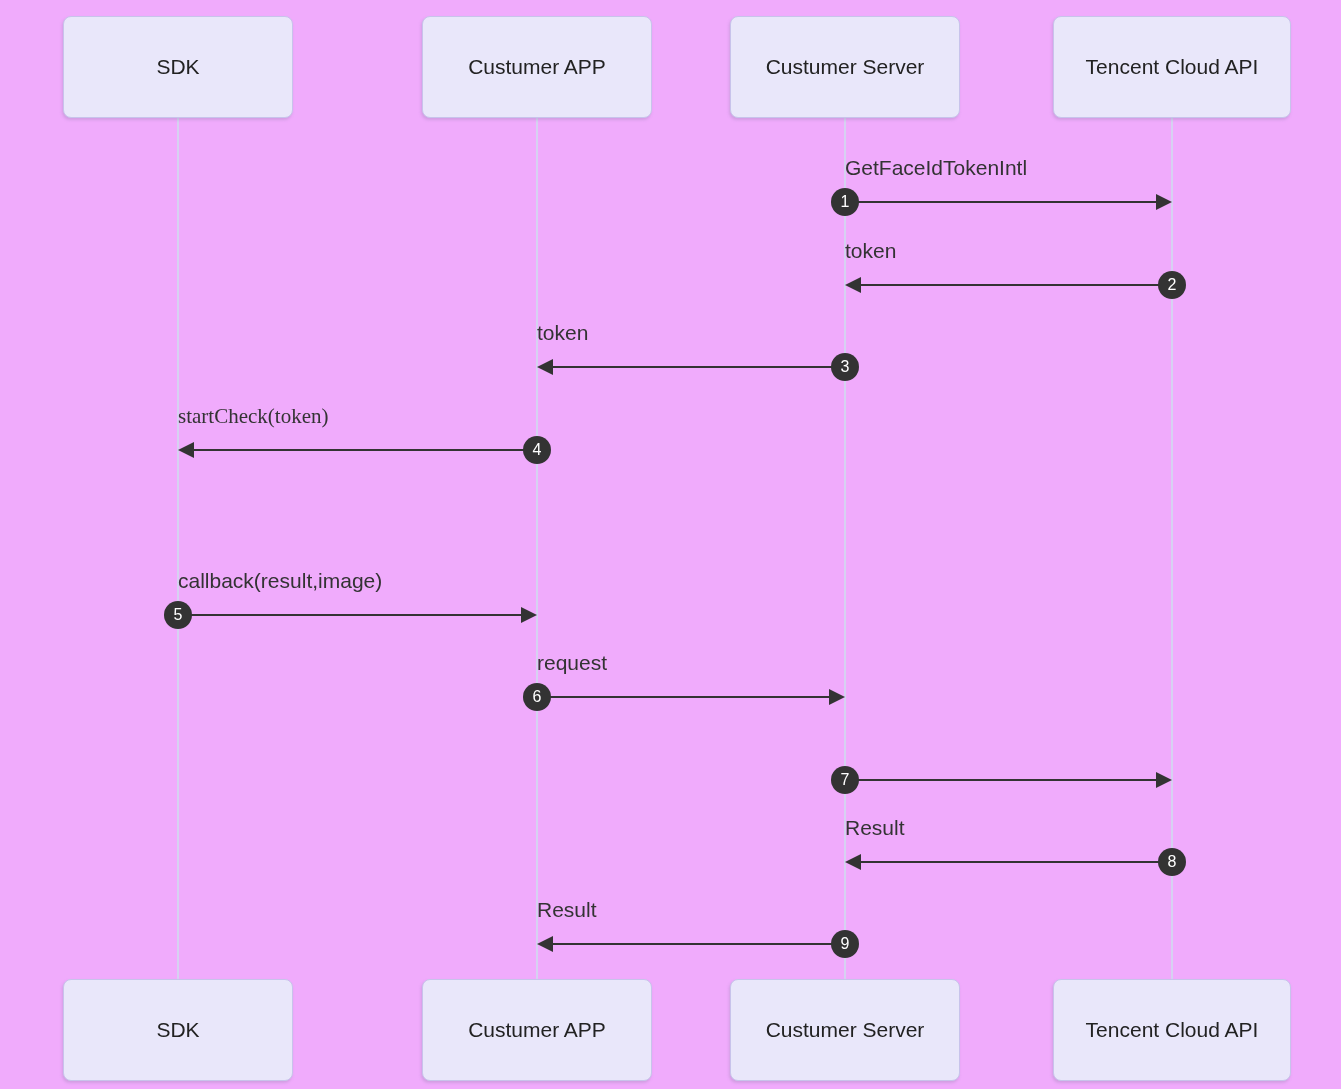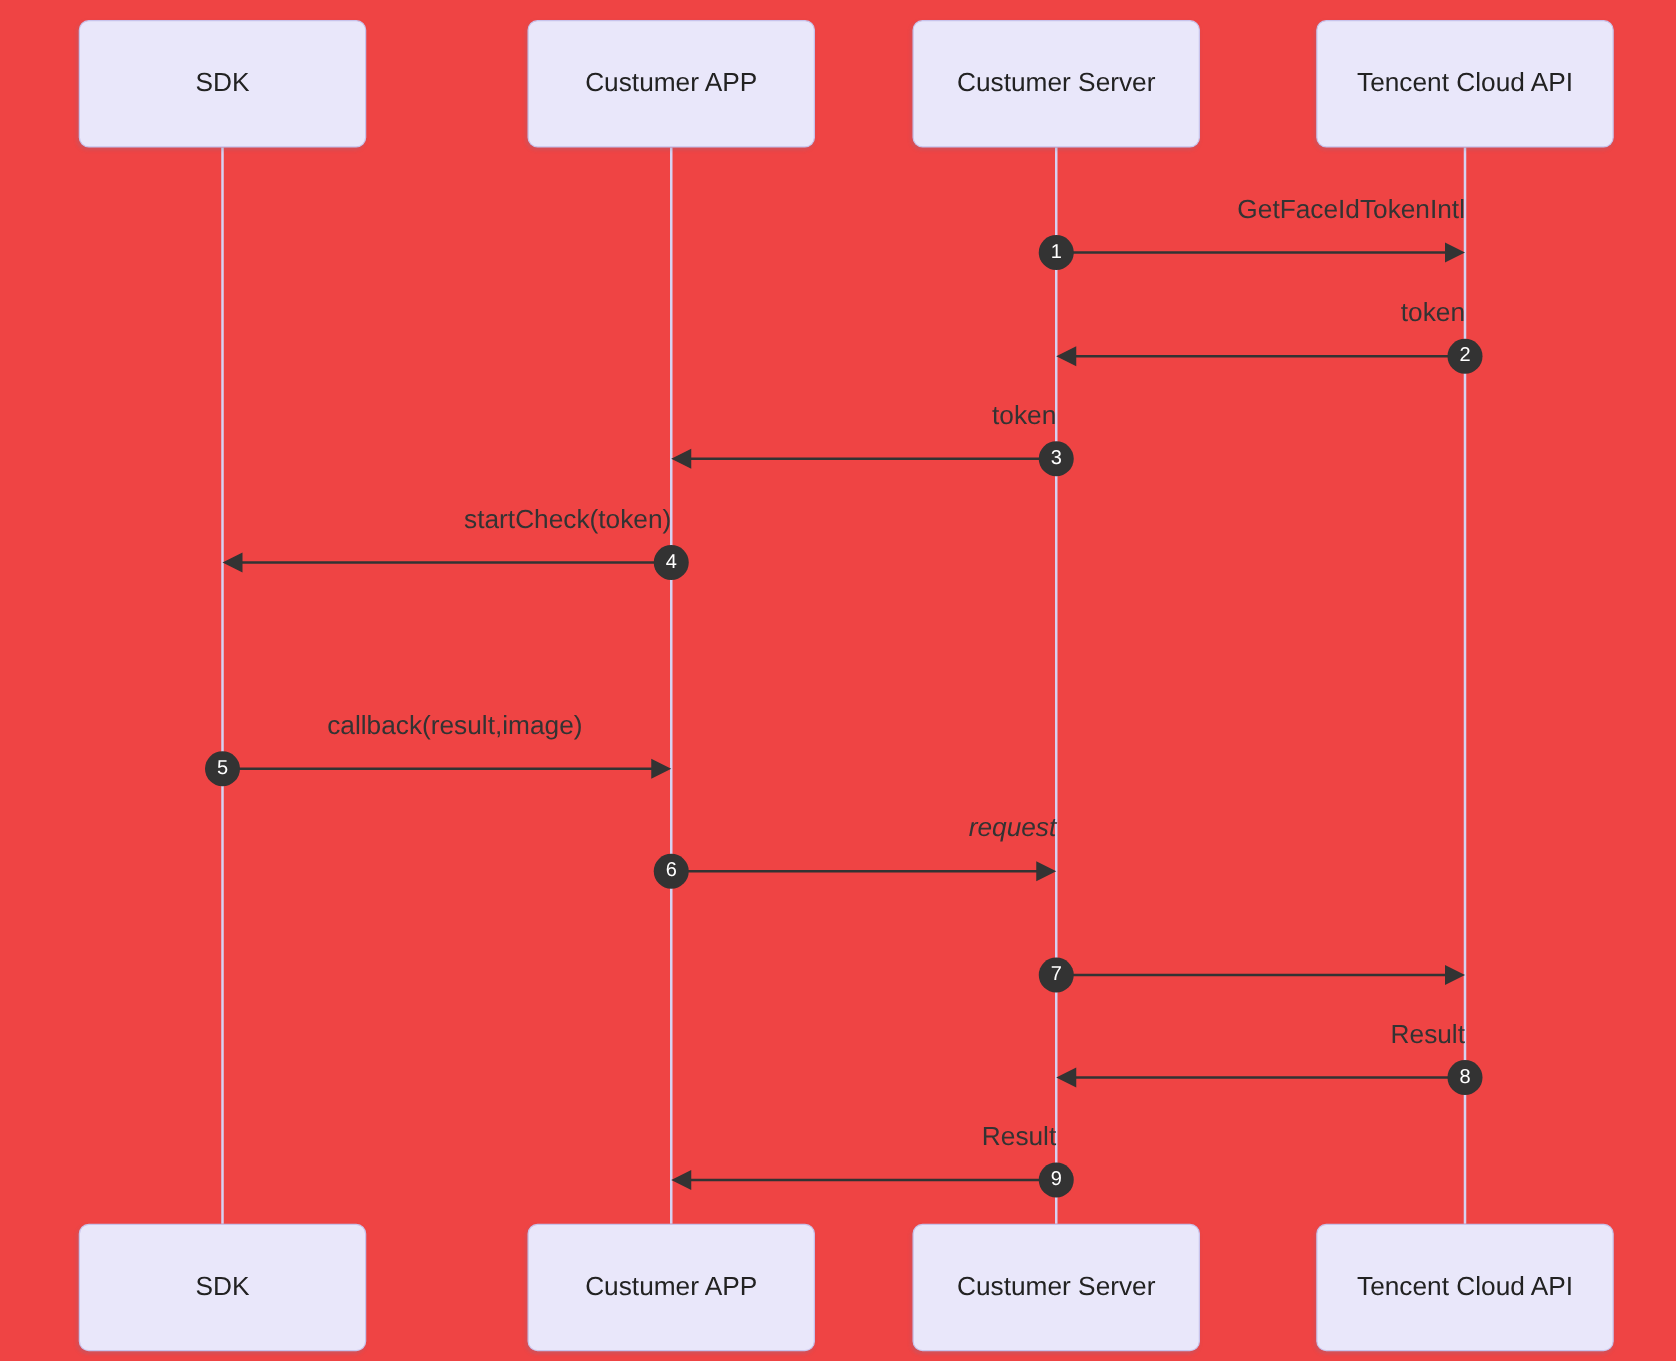--- a/index.html
+++ b/index.html
@@ -7,7 +7,7 @@
     position: relative;
     width: 1341px;
     height: 1089px;
-    background: #ef4444;
+    background: #f0abfc;
     font-family: "Liberation Sans", sans-serif;
     overflow: hidden;
   }

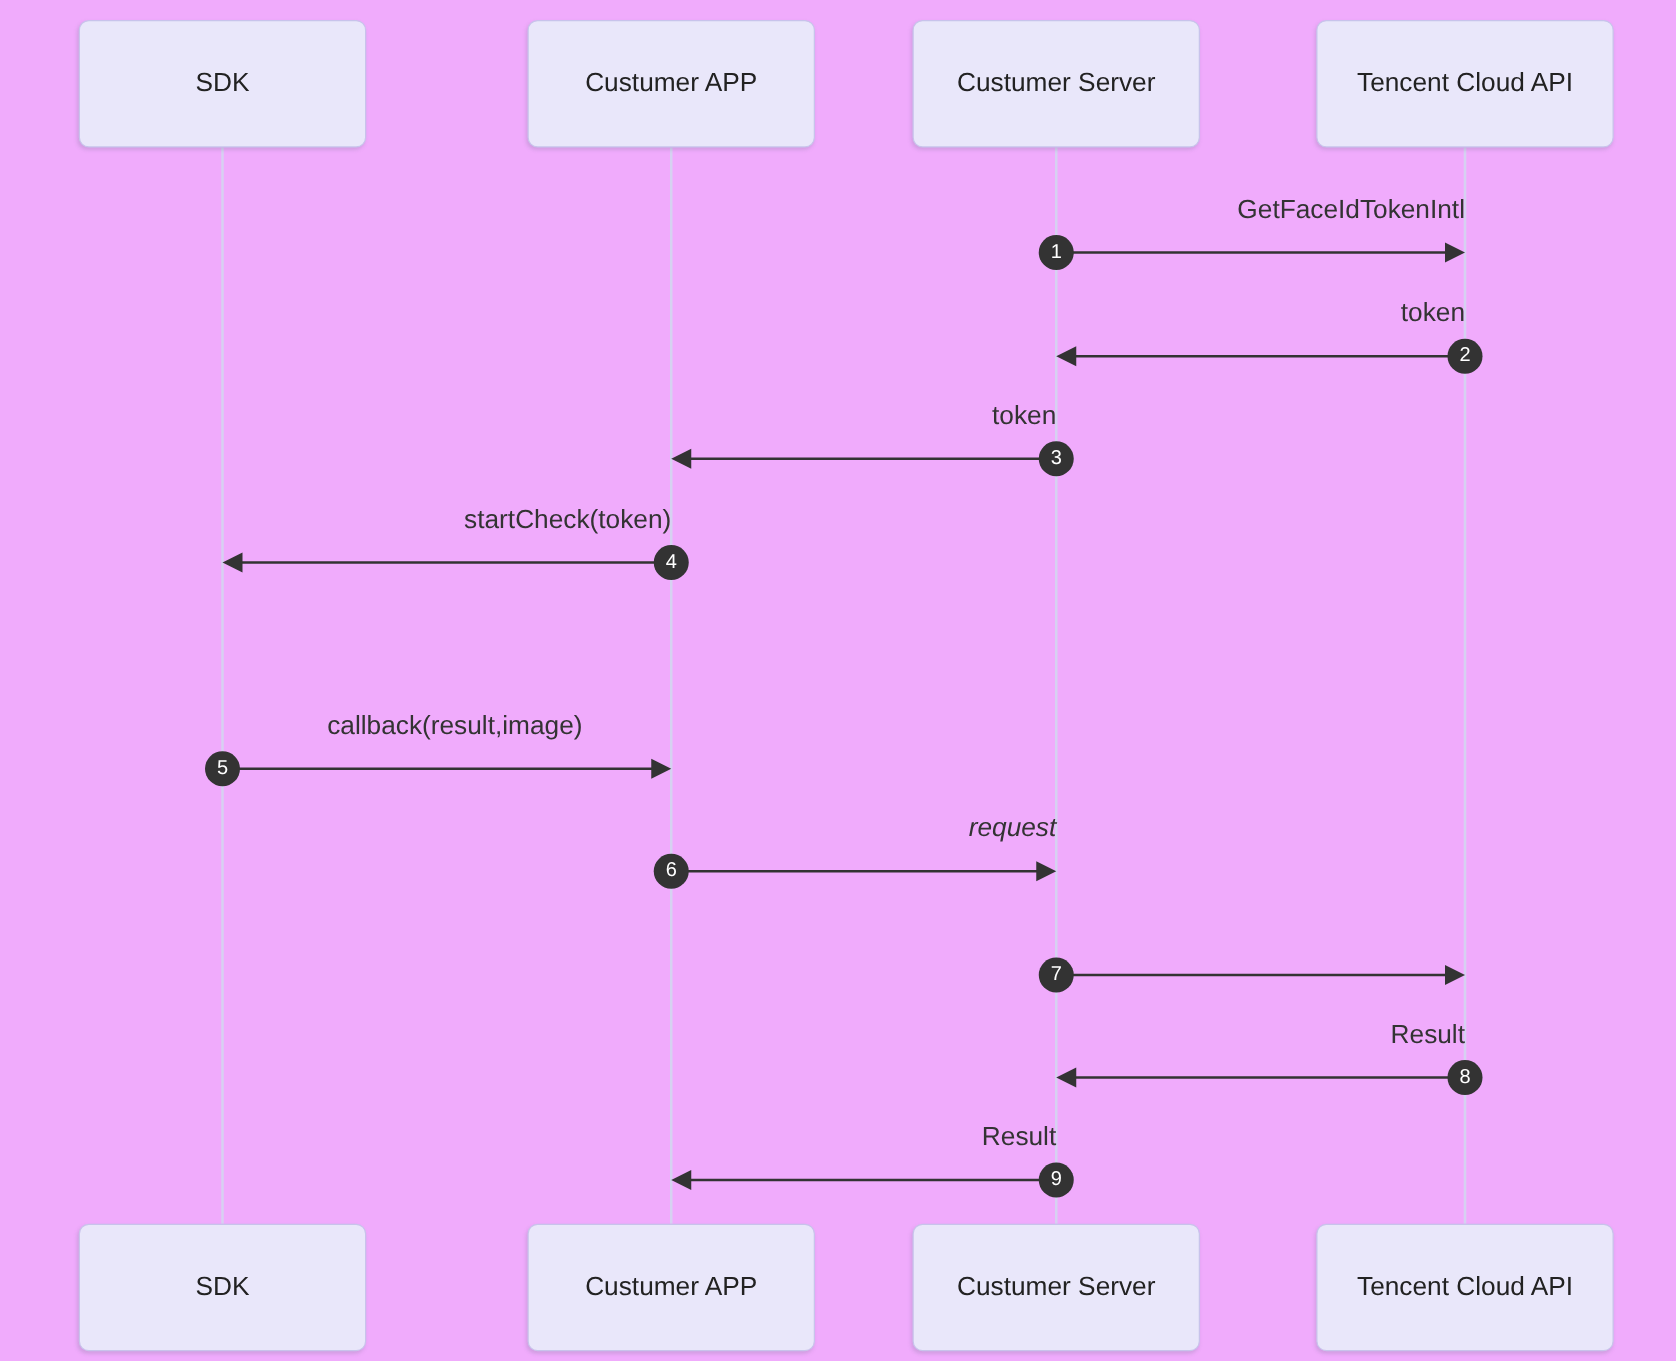--- a/index.html
+++ b/index.html
@@ -63,7 +63,7 @@
   }
   .msg-label {
     position: absolute;
-    text-align: right;
+    text-align: left;
     font-size: 21px;
     color: var(--text);
     z-index: 2;

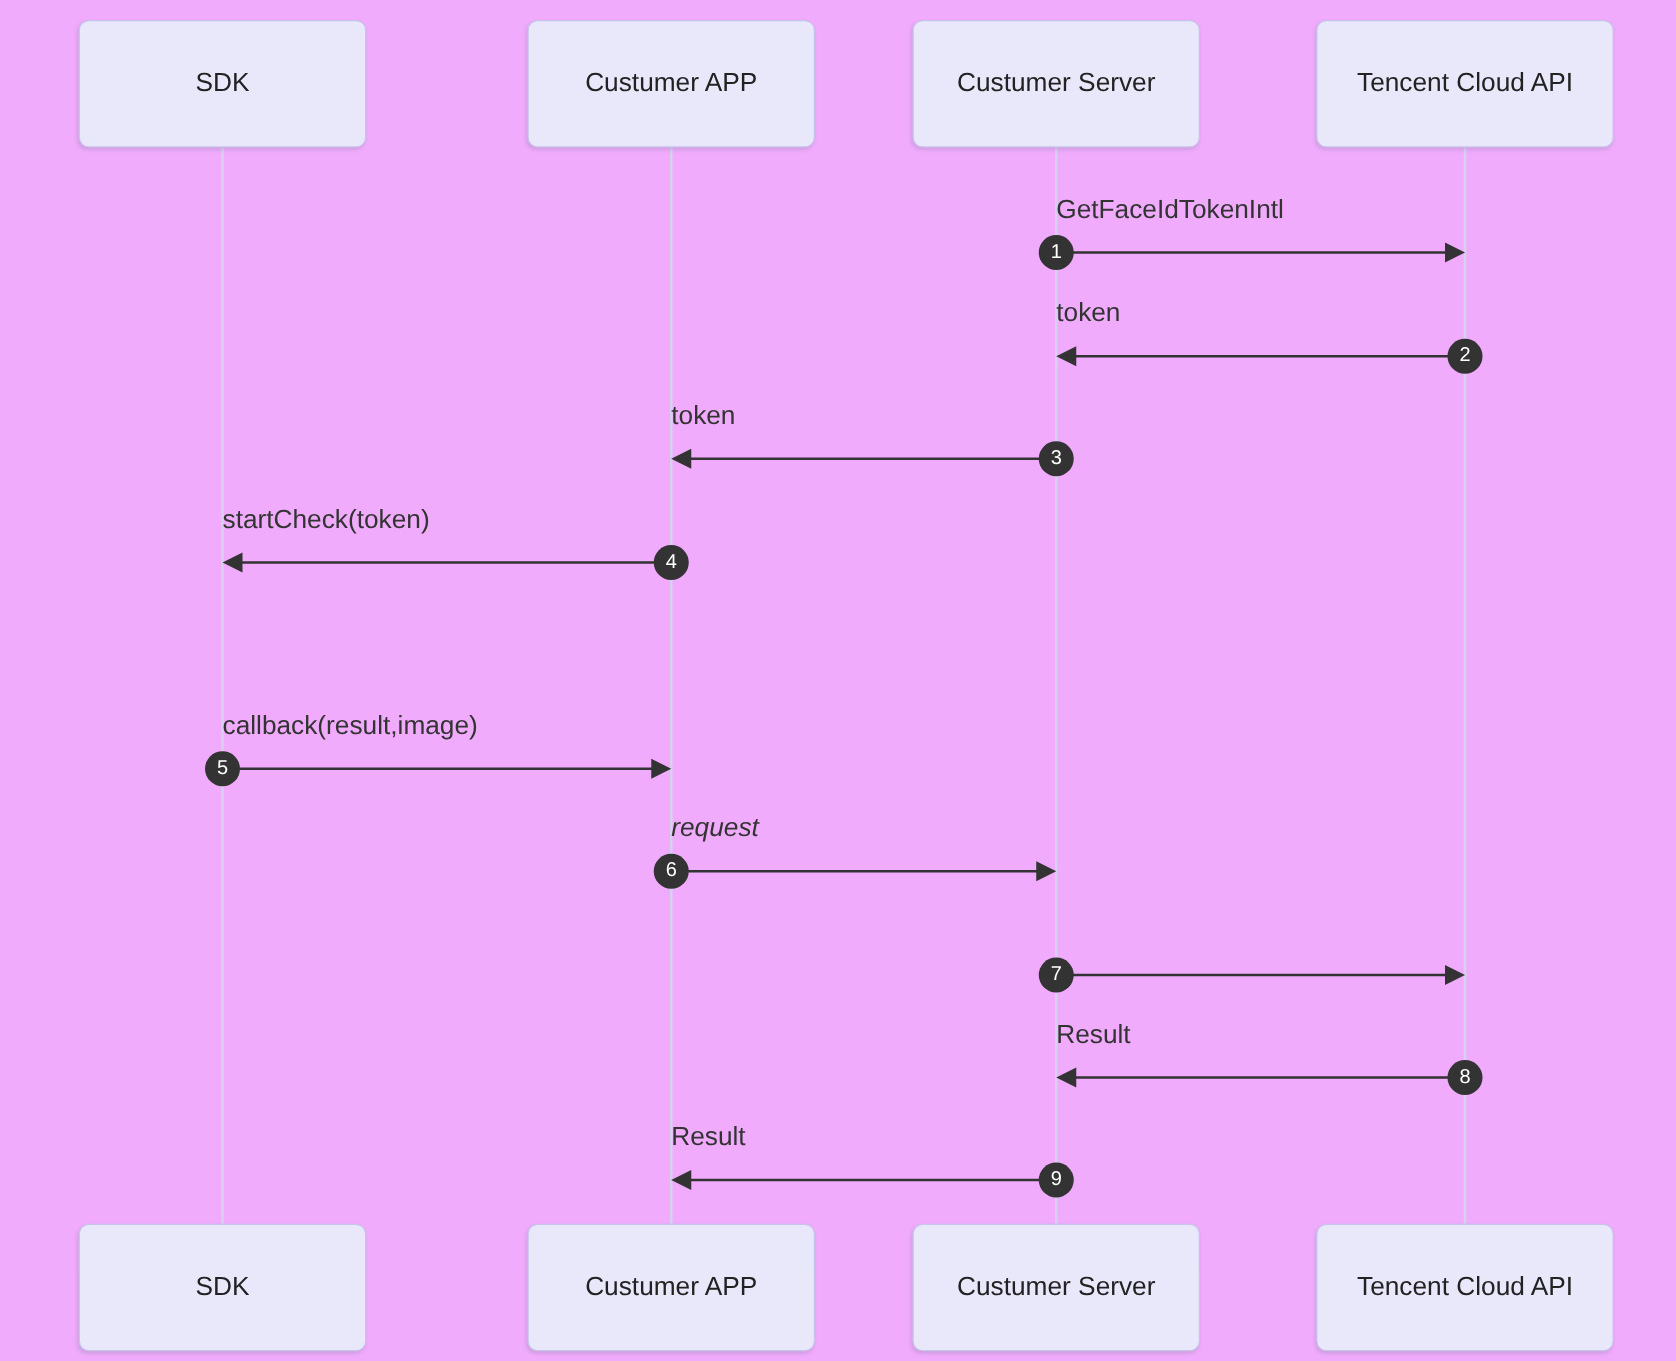--- a/index.html
+++ b/index.html
@@ -113,7 +113,7 @@
     <div class="msg-line" style="left: 178px; top: 449px; width: 355px; margin-left: 4px;"></div>
     <div class="arrowhead dir-left" style="top: 442px; left: 178px;"></div>
     <div class="seq-badge" style="left: 523px; top: 436px;">4</div>
-    <div class="msg-label" style="left: 178px; width: 359px; top: 404px;">startCheck(token)</div>
+    <div class="msg-label" style="left: 178px; width: 359px; top: 404px; font-family: Liberation Serif, serif;">startCheck(token)</div>
     <div class="msg-line" style="left: 178px; top: 614px; width: 355px; margin-left: 0px;"></div>
     <div class="arrowhead dir-right" style="top: 607px; left: 521px;"></div>
     <div class="seq-badge" style="left: 164px; top: 601px;">5</div>

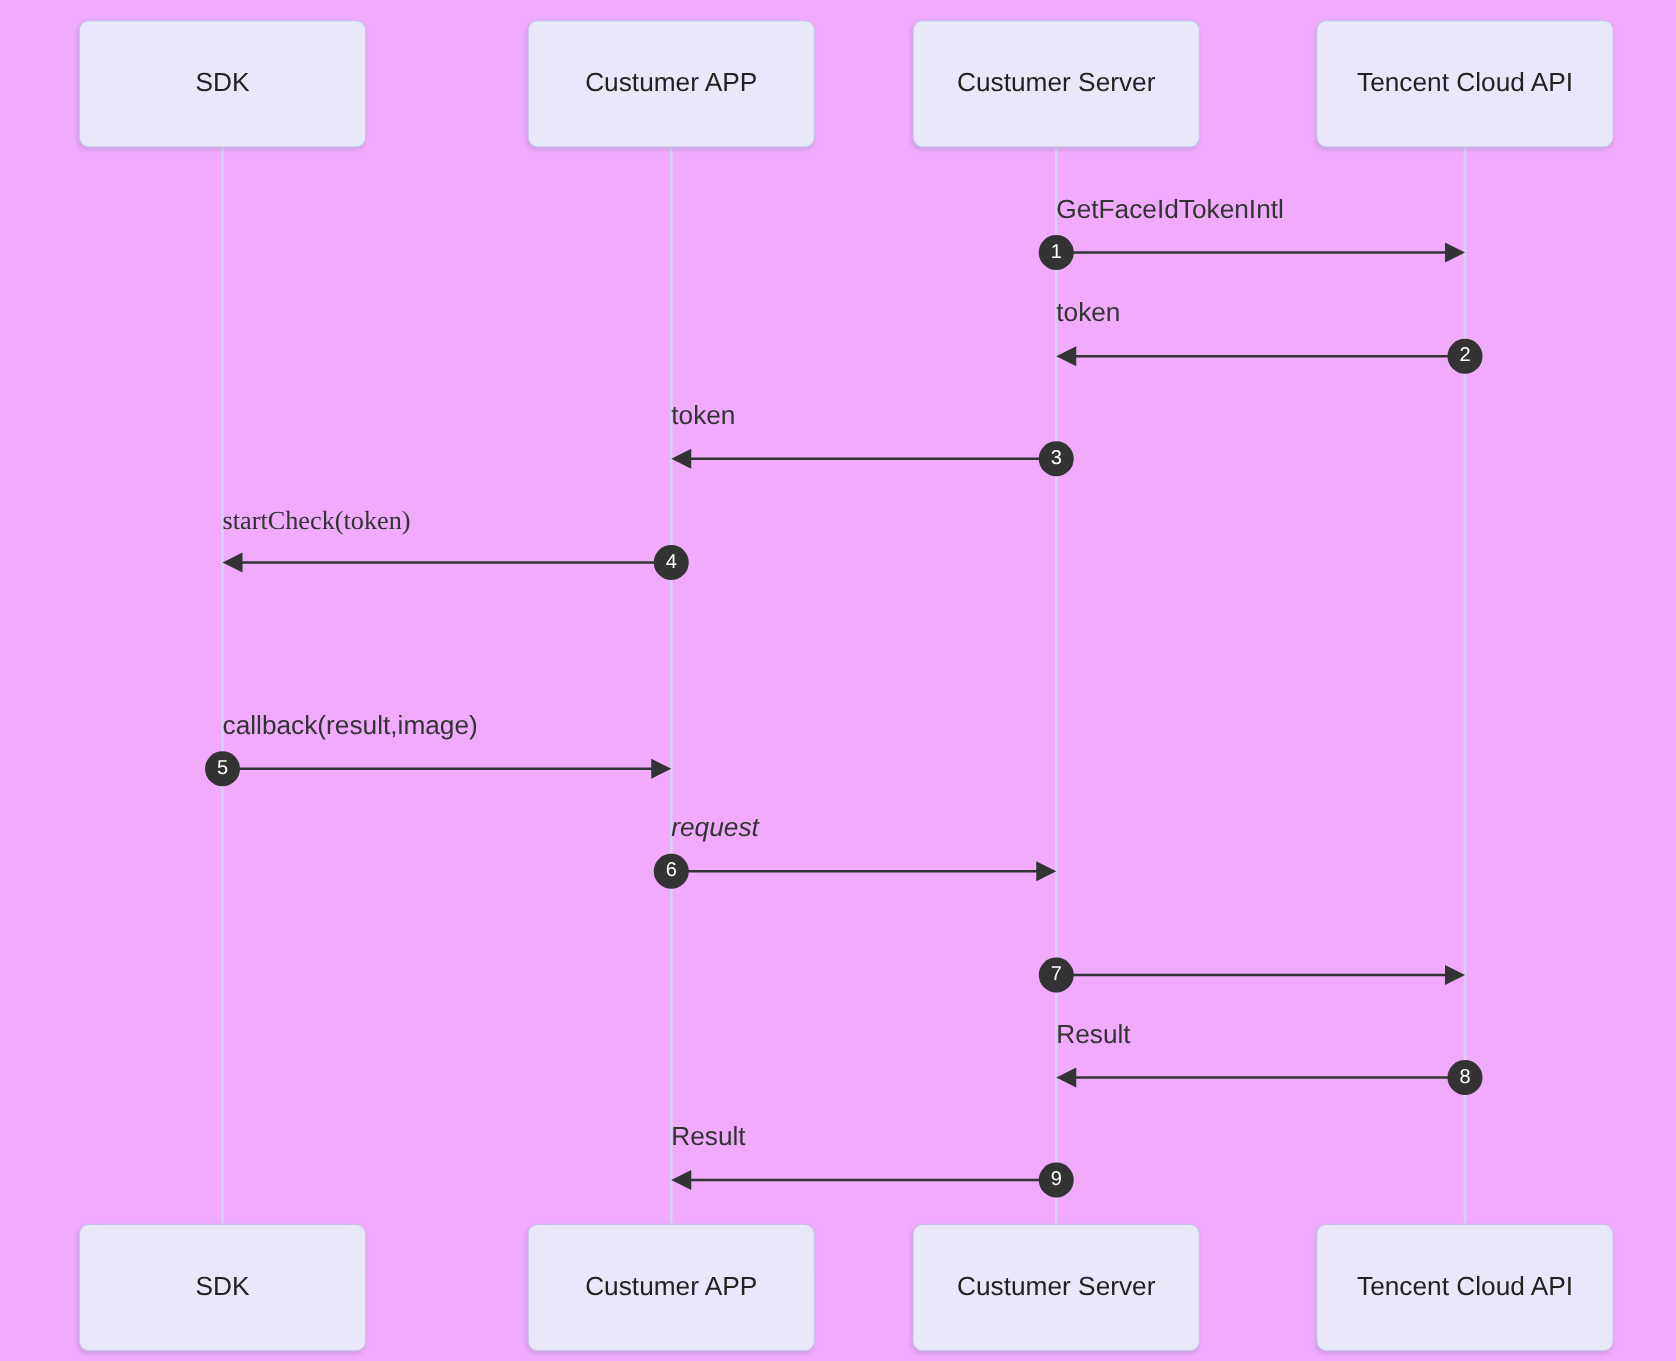--- a/index.html
+++ b/index.html
@@ -121,7 +121,7 @@
     <div class="msg-line" style="left: 537px; top: 696px; width: 304px; margin-left: 0px;"></div>
     <div class="arrowhead dir-right" style="top: 689px; left: 829px;"></div>
     <div class="seq-badge" style="left: 523px; top: 683px;">6</div>
-    <div class="msg-label" style="left: 537px; width: 308px; top: 651px; font-style: italic;">request</div>
+    <div class="msg-label" style="left: 537px; width: 308px; top: 651px;">request</div>
     <div class="msg-line" style="left: 845px; top: 779px; width: 323px; margin-left: 0px;"></div>
     <div class="arrowhead dir-right" style="top: 772px; left: 1156px;"></div>
     <div class="seq-badge" style="left: 831px; top: 766px;">7</div>

